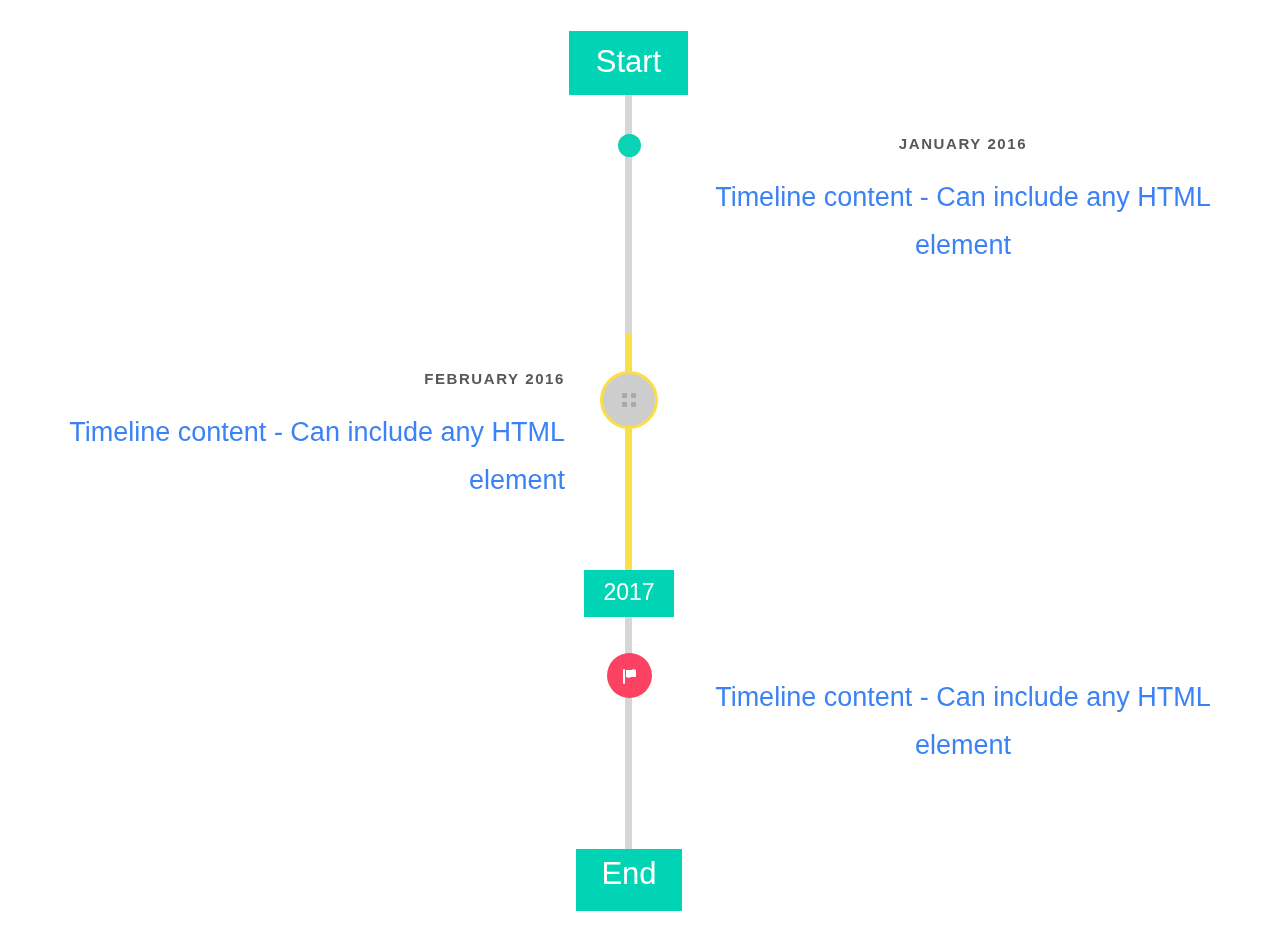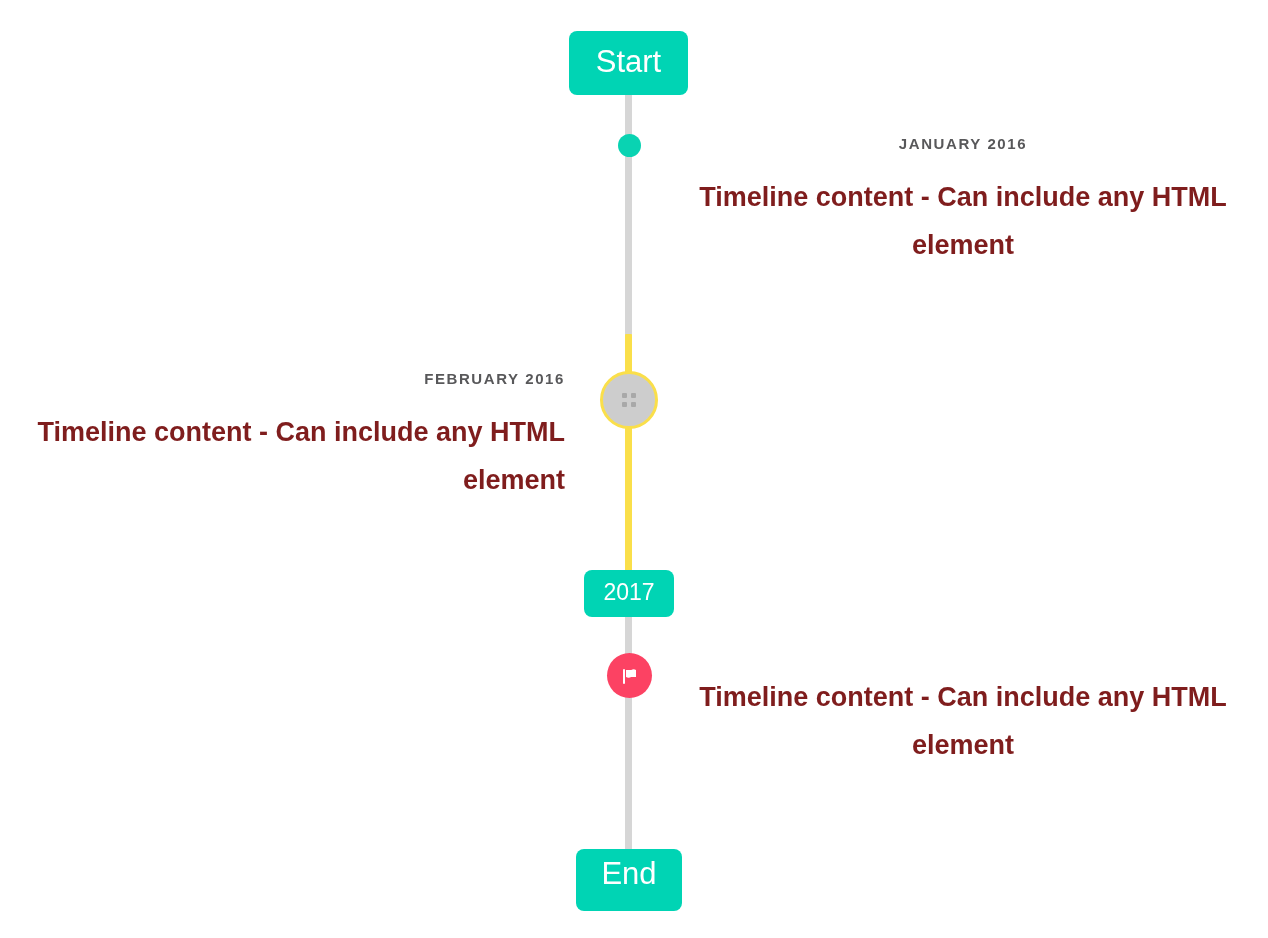--- a/index.html
+++ b/index.html
@@ -35,7 +35,7 @@
     position: absolute;
     background: #00d4b4;
     color: #ffffff;
-    border-radius: 8px;
+    border-radius: 0;
     display: flex;
     align-items: center;
     justify-content: center;

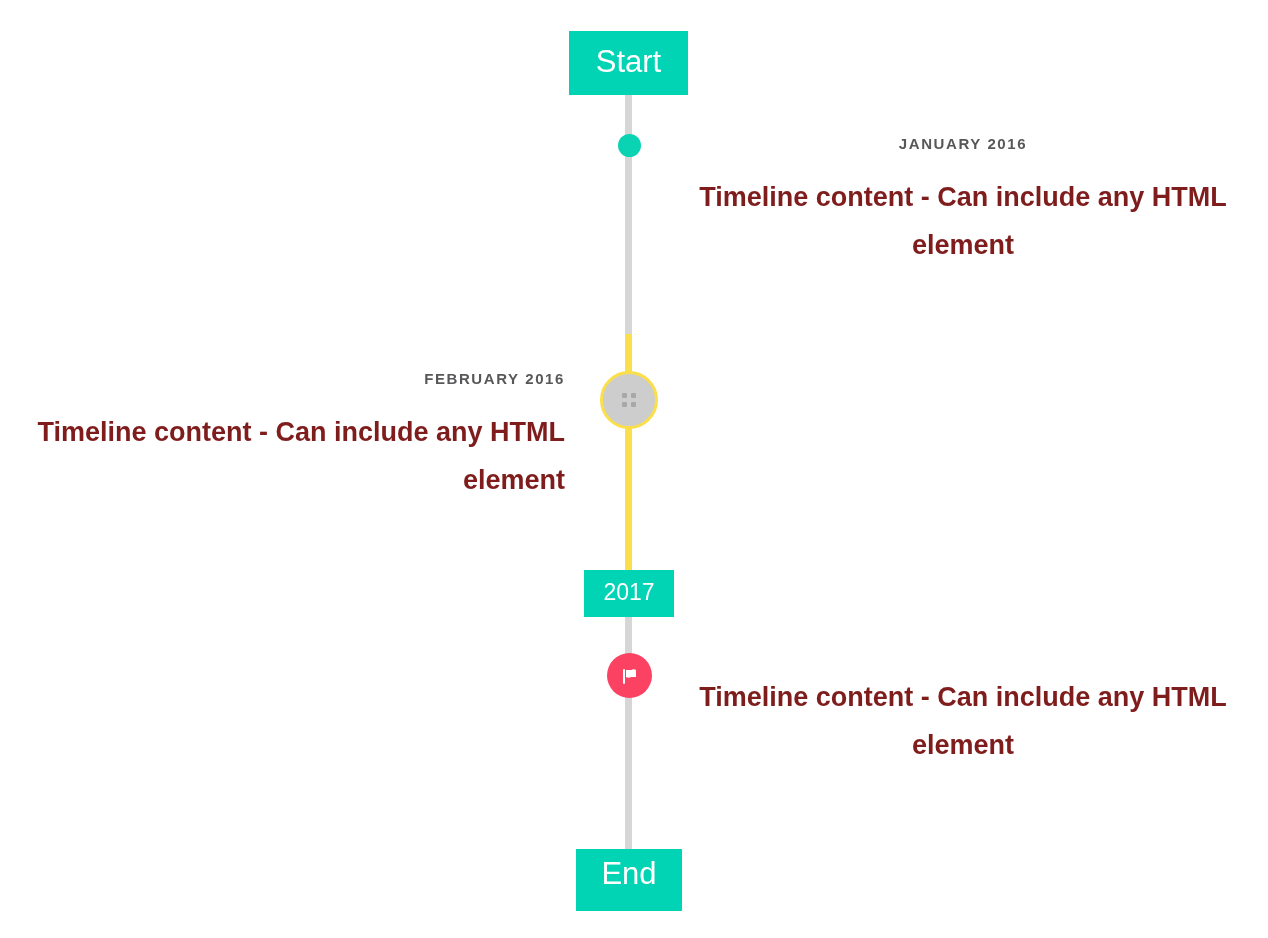--- a/index.html
+++ b/index.html
@@ -115,9 +115,9 @@
   .entry-body {
     margin-top: 20px;
     font-size: 27px;
-    font-weight: 700;
+    font-weight: 400;
     line-height: 1.78;
-    color: #7f1d1d;
+    color: #3b82f6;
   }
 
   .pos-jan   { top: 135px; }

